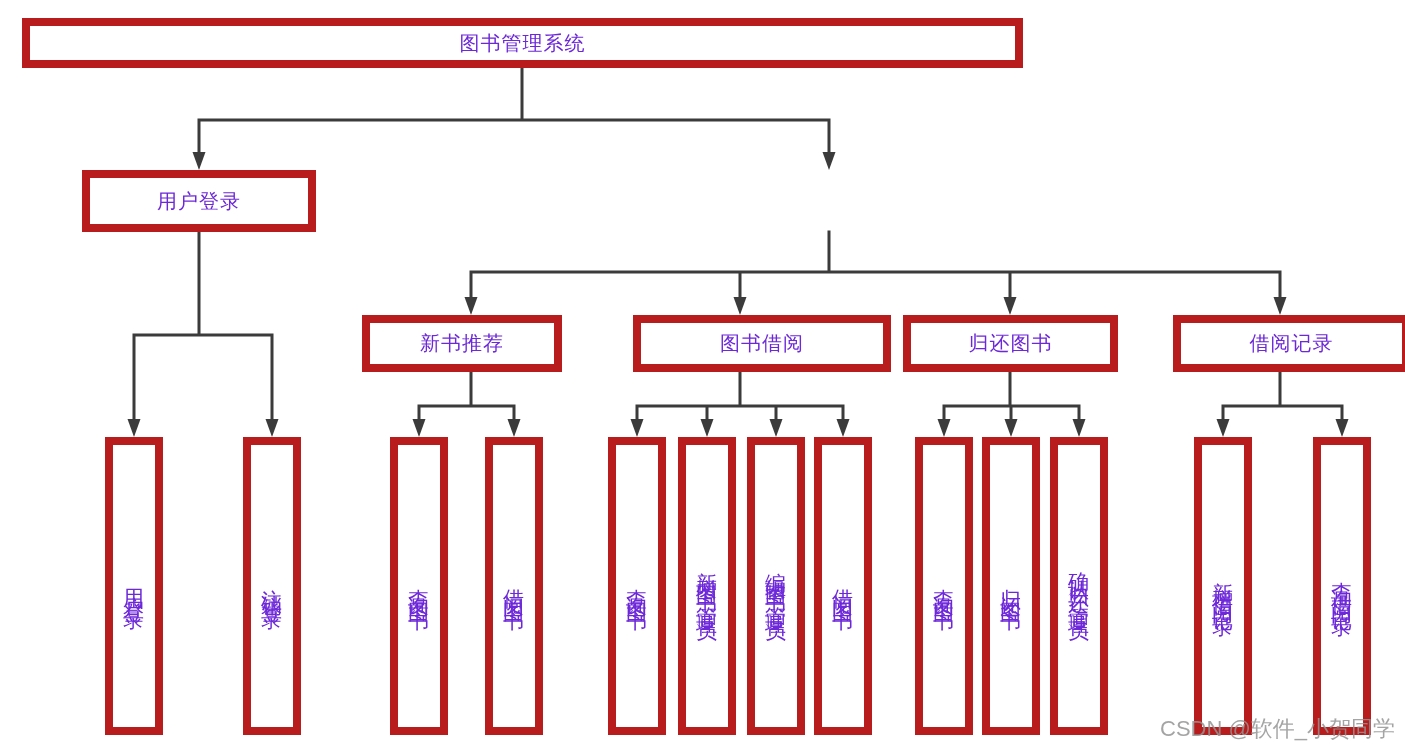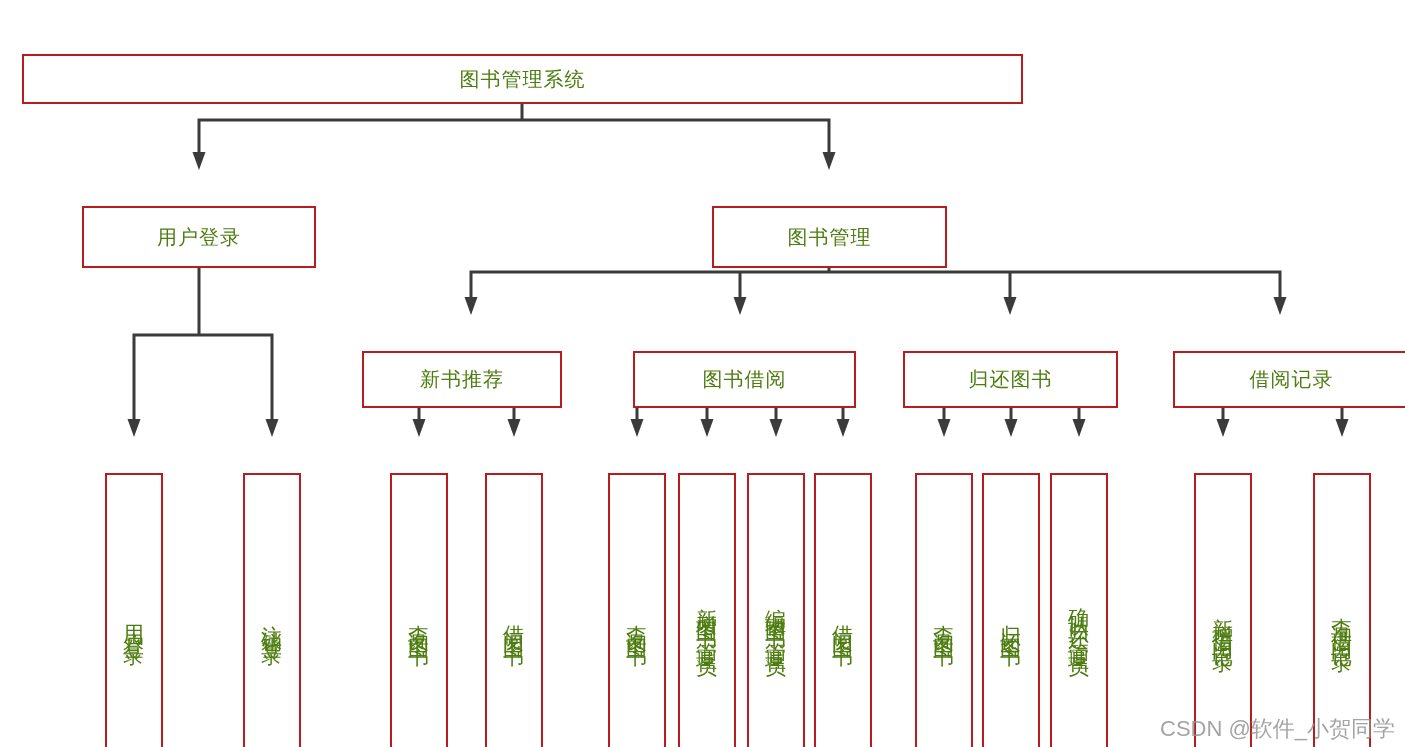--- a/index.html
+++ b/index.html
@@ -14,14 +14,13 @@
   .box {
     position: absolute;
     box-sizing: border-box;
-    border: 2px solid #b91c1c;
+    border: 8px solid #b91c1c;
     background: #ffffff;
     display: flex;
     align-items: center;
     justify-content: center;
-    color: #4d7c0f;
+    color: #6d28d9;
     z-index: 2;
-    margin-top: 36px;
   }
   .hbox { font-size: 20px; letter-spacing: 1px; }
   .vbox {

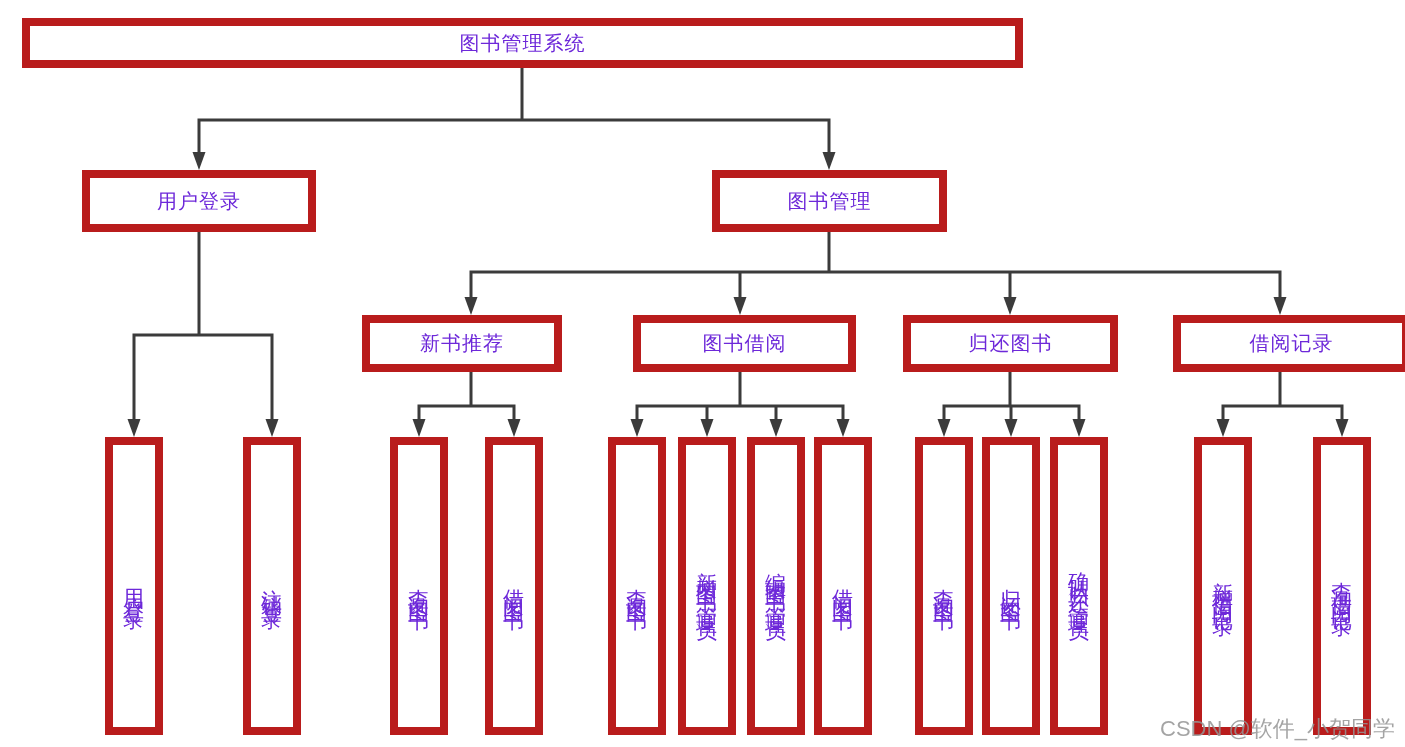--- a/index.html
+++ b/index.html
@@ -115,7 +115,6 @@
   <div class="box hbox n-root">图书管理系统</div>
 
   <div class="box hbox n-login">用户登录</div>
-  <div class="box hbox n-mgmt">图书管理</div>
 
   <div class="box hbox n-l3-0">新书推荐</div>
   <div class="box hbox n-l3-1">图书借阅</div>

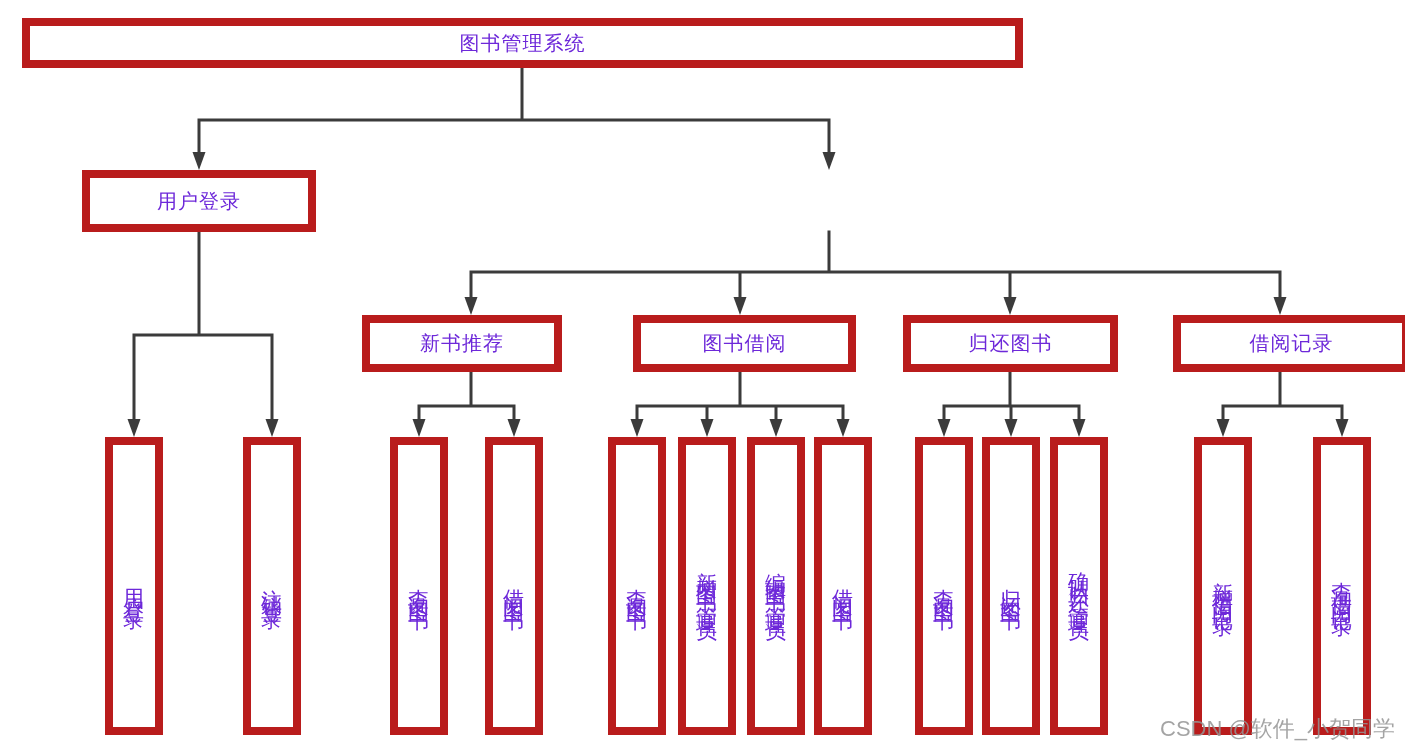--- a/index.html
+++ b/index.html
@@ -59,7 +59,7 @@
   .n-login { left: 82px;   top: 170px; width: 234px;  height: 62px; }
   .n-mgmt  { left: 712px;  top: 170px; width: 235px;  height: 62px; }
   .n-l3-0  { left: 362px;  top: 315px; width: 200px;  height: 57px; }
-  .n-l3-1  { left: 633px;  top: 315px; width: 223px;  height: 57px; }
+  .n-l3-1  { left: 633px;  top: 315px; width: 258px;  height: 57px; }
   .n-l3-2  { left: 903px;  top: 315px; width: 215px;  height: 57px; }
   .n-l3-3  { left: 1173px; top: 315px; width: 237px;  height: 57px; text-align: right; }
   .leaf-0  { left: 105px; }

